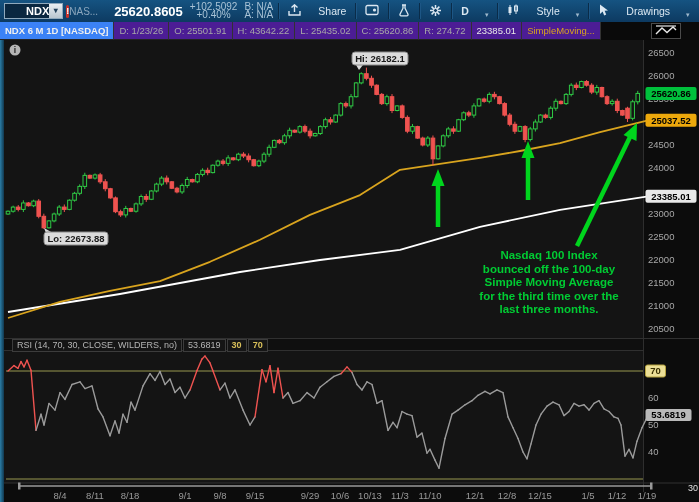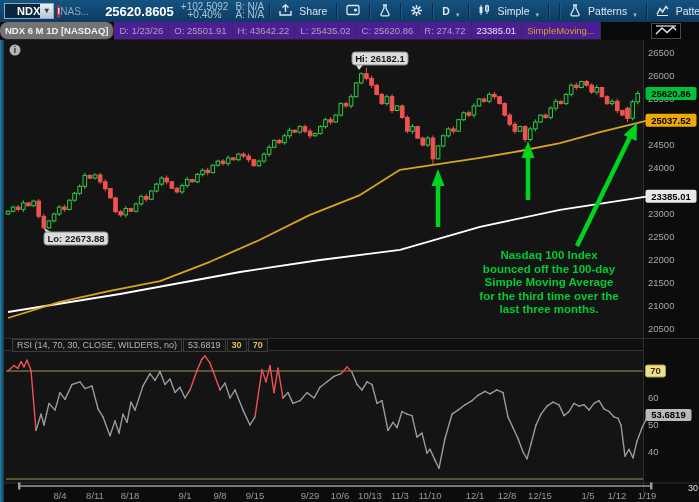--- a/index.html
+++ b/index.html
@@ -9,7 +9,7 @@
   .toolbar{height:22px;width:699px;background:linear-gradient(#155381,#0d3a61);display:flex;
     align-items:center;color:#dce8f2;font-size:10.5px;white-space:nowrap;overflow:hidden;}
   .sym-box{display:flex;align-items:center;margin-left:4px;border:1px solid #8fa9bd;background:#0a2740;
-    height:16px;width:62px;padding-left:12px;color:#fff;font-weight:bold;font-size:11px;}
+    height:16px;width:62px;padding-left:21px;color:#fff;font-weight:bold;font-size:11px;}
   .sym-caret{margin-left:auto;background:linear-gradient(#e8eef2,#b9c6d0);color:#23425c;width:13px;height:14px;
     text-align:center;font-size:8px;line-height:14px;}
   .red-badge{display:inline-block;width:11px;height:13px;background:#c5312b;border-radius:2px;color:#fff;

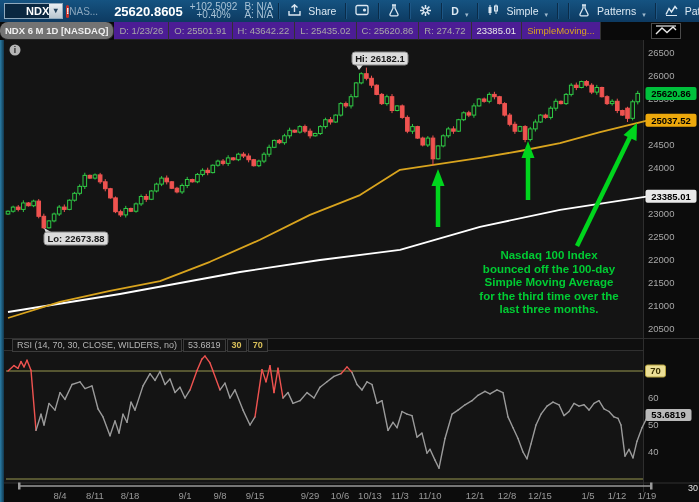--- a/index.html
+++ b/index.html
@@ -19,7 +19,7 @@
   .stack{display:inline-flex;flex-direction:column;line-height:8px;font-size:10px;margin-left:7px;color:#a9c3d6;font-style:normal;text-align:center;}
   .stack i{font-style:normal;}
   .vsep{width:1px;height:16px;background:#0a2c49;margin:0 5px;box-shadow:1px 0 0 #1d5685;flex:none;}
-  .tbtn{display:flex;align-items:center;gap:7px;background:none;border:none;color:#dce8f2;
+  .tbtn{display:flex;align-items:center;gap:17px;background:none;border:none;color:#dce8f2;
     font-family:"Liberation Sans",sans-serif;font-size:10.5px;padding:0 4px;height:22px;flex:none;cursor:pointer;text-align:right;}
   .tbtn .car{font-size:7px;color:#9fb9cd;align-self:flex-end;margin-bottom:3px;margin-left:-1px;}
   .ticon{display:inline-block;}

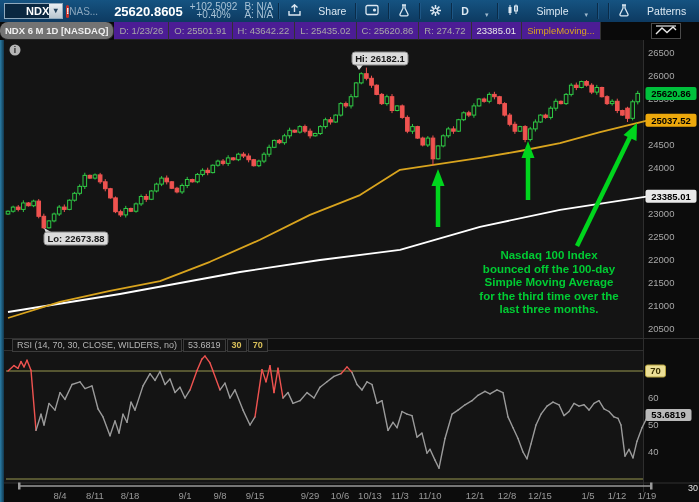--- a/index.html
+++ b/index.html
@@ -118,7 +118,7 @@
           <line x1="9" y1="0.5" x2="9" y2="10" stroke="#dce8f2"></line>
         </svg>
     </span>
-    <span>Simple</span>
+    <span>Style</span>
       <span class="car">▾</span>
   </button>
   <span class="vsep"></span>

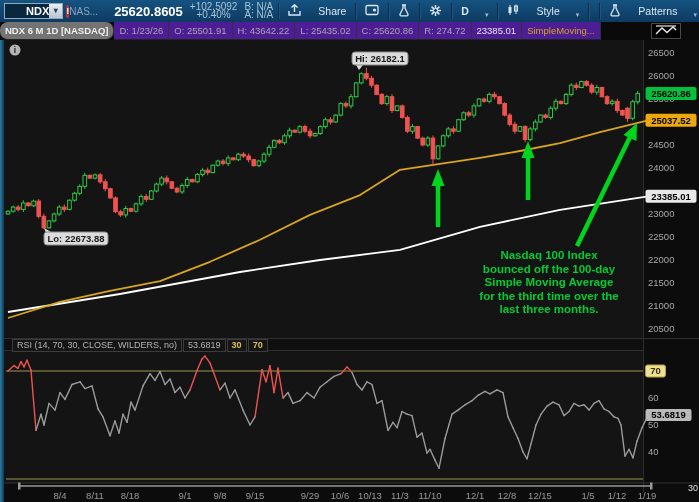--- a/index.html
+++ b/index.html
@@ -122,6 +122,15 @@
       <span class="car">▾</span>
   </button>
   <span class="vsep"></span>
+  <button class="tbtn">
+    <span class="ticon">
+      <svg width="11" height="12" viewBox="0 0 11 12">
+          <polygon points="2,0.5 2,10 4.6,7.6 6.2,11.4 8.2,10.5 6.6,6.8 10,6.6" fill="#dce8f2"></polygon>
+        </svg>
+    </span>
+    <span>Drawings</span>
+      <span class="car">▾</span>
+  </button>
   <span class="vsep"></span>
   <button class="tbtn">
     <span class="ticon">

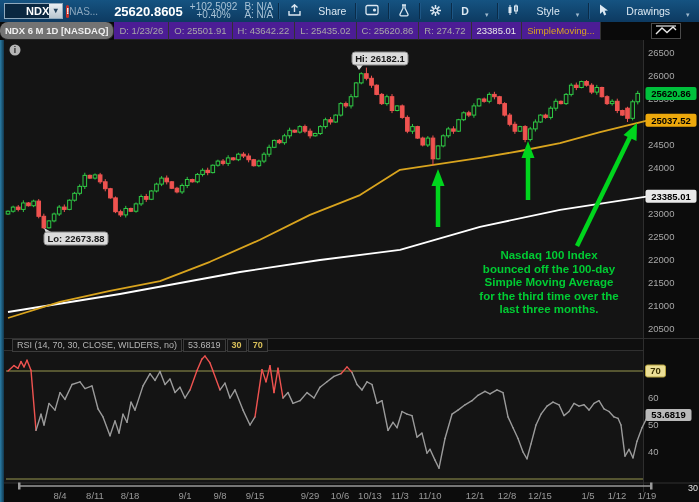--- a/index.html
+++ b/index.html
@@ -27,7 +27,7 @@
   .inforow{height:18px;width:699px;background:#0a0a0a;display:flex;align-items:stretch;
     font-size:9.5px;color:#a8a8a8;white-space:nowrap;overflow:hidden;}
   .cell{border-right:1px solid #323232;border-bottom:1px solid #232323;padding:0 5px;line-height:17px;background:#4c1d95;}
-  .cell.title{color:#f0f0f0;font-weight:bold;background:#737373;border-radius:8px;}
+  .cell.title{color:#f0f0f0;font-weight:bold;background:#3b82f6;}
   .cell.study{color:#d6d6d6;}
   .cell.studyval{color:#e8e8e8;}
   .cell.study2{color:#d9a41e;}

